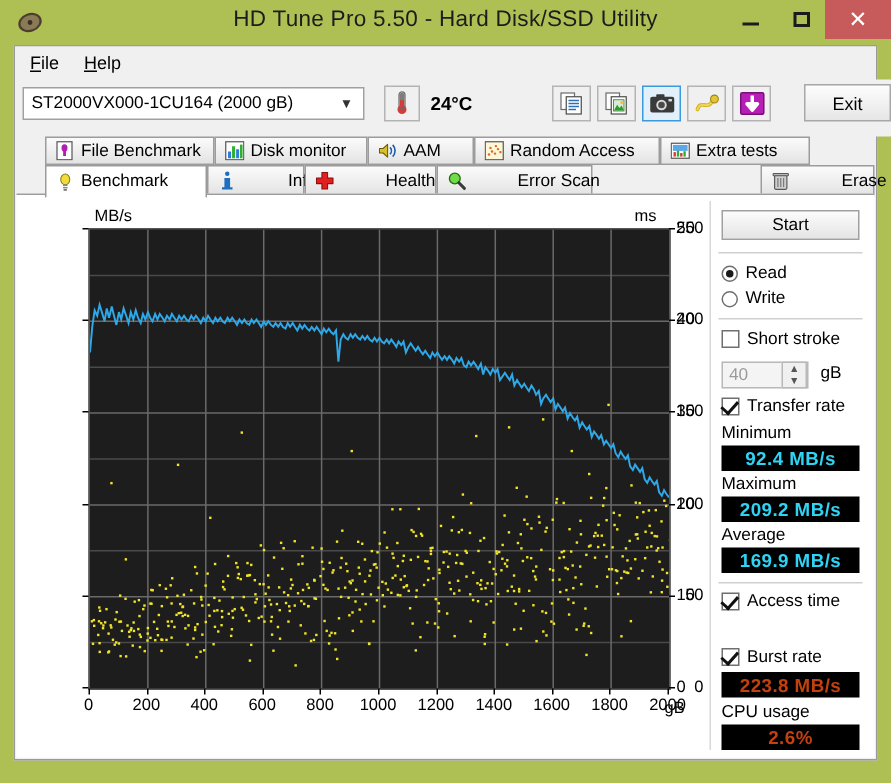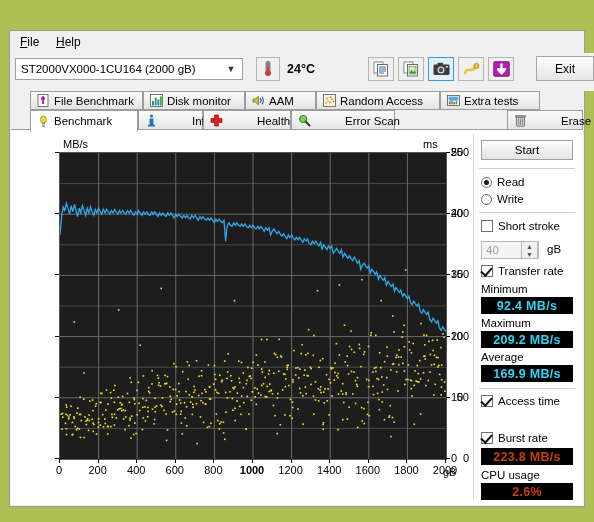--- a/index.html
+++ b/index.html
@@ -194,6 +194,23 @@
 
 <div class="window">
 
+  <div class="titlebar">
+    <span class="title-icon">
+      <svg width="20" height="20" viewBox="0 0 20 20">
+        <ellipse cx="10" cy="10" rx="8" ry="6.2" fill="#4a3f2e" transform="rotate(-20 10 10)"></ellipse>
+        <ellipse cx="10" cy="10" rx="6.5" ry="4.8" fill="#8a7a55" transform="rotate(-20 10 10)"></ellipse>
+        <circle cx="10" cy="10" r="1.6" fill="#3a3024"></circle>
+      </svg>
+    </span>
+    <div class="title-text">HD Tune Pro 5.50 - Hard Disk/SSD Utility</div>
+    <div class="win-btn win-min">
+        <i class="min-glyph"></i>
+      </div>
+    <div class="win-btn win-max">
+        <i class="max-glyph"></i>
+      </div>
+    <div class="win-btn win-close">✕</div>
+  </div>
 
   <div class="client">
 

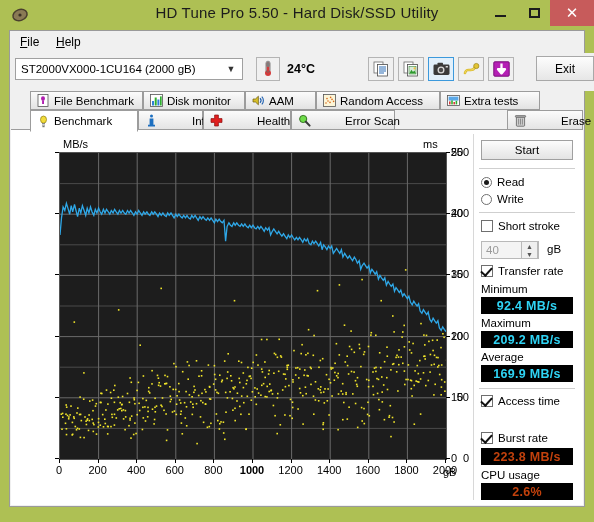--- a/index.html
+++ b/index.html
@@ -1018,7 +1018,7 @@
               <div class="tickmark" style="left: 155.8px; top: 321px; width: 1px; height: 4px;"></div>
               <div class="xtick" style="left: 194.4px; top: 326px;">800</div>
               <div class="tickmark" style="left: 194.4px; top: 321px; width: 1px; height: 4px;"></div>
-              <div class="xtick" style="left: 233px; top: 326px; font-weight: bold;">1000</div>
+              <div class="xtick" style="left: 233px; top: 326px;">1000</div>
               <div class="tickmark" style="left: 233px; top: 321px; width: 1px; height: 4px;"></div>
               <div class="xtick" style="left: 271.6px; top: 326px;">1200</div>
               <div class="tickmark" style="left: 271.6px; top: 321px; width: 1px; height: 4px;"></div>

